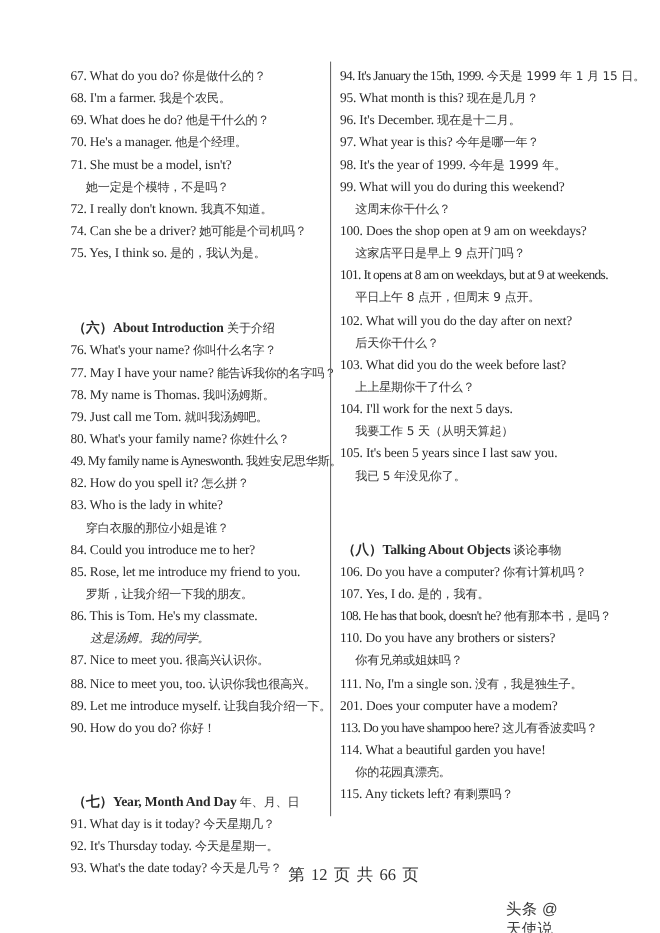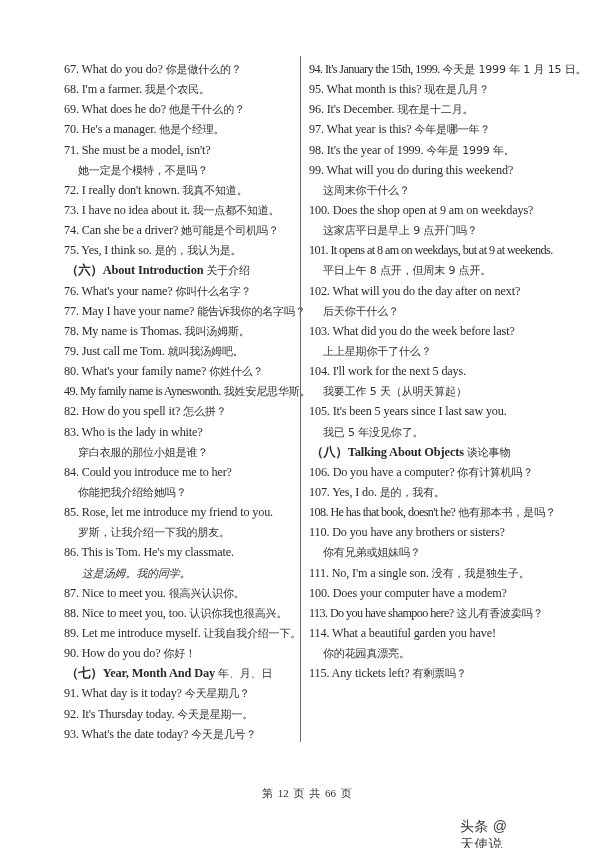--- a/index.html
+++ b/index.html
@@ -43,7 +43,6 @@
       <div class="line"><span class="en">71. She must be a model, isn't?</span><span class="cn"></span></div>
       <div class="line cont"><span class="en"></span><span class="cn">她一定是个模特，不是吗？</span></div>
       <div class="line"><span class="en">72. I really don't known.</span><span> </span><span class="cn">我真不知道。</span></div>
-      <div class="line"><span class="en">73. I have no idea about it.</span><span> </span><span class="cn">我一点都不知道。</span></div>
       <div class="line"><span class="en">74. Can she be a driver?</span><span> </span><span class="cn">她可能是个司机吗？</span></div>
       <div class="line"><span class="en">75. Yes, I think so.</span><span> </span><span class="cn">是的，我认为是。</span></div>
       <div class="line header"><span class="en">（六）About Introduction</span><span> </span><span class="cn">关于介绍</span></div>

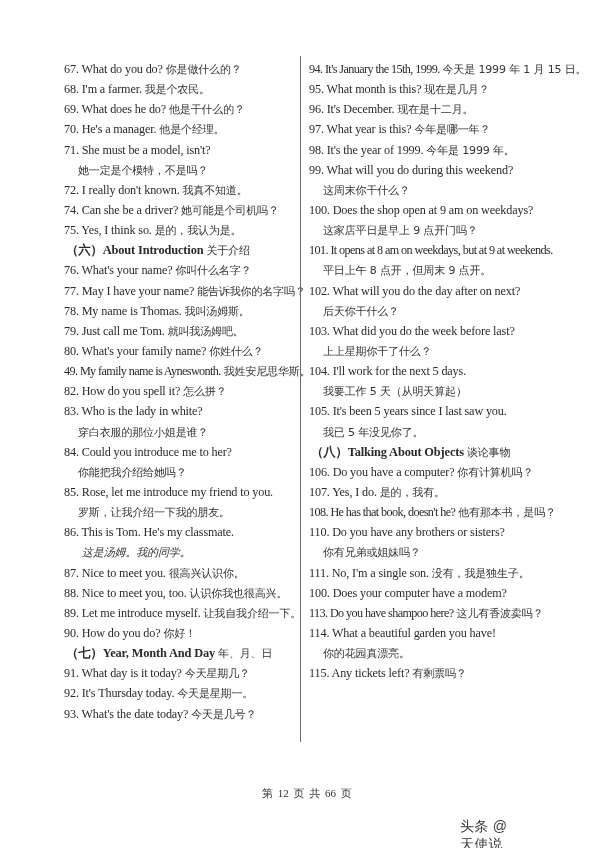--- a/index.html
+++ b/index.html
@@ -18,7 +18,7 @@
   }
   .line.cont { padding-left: 14px; }
   .line.cont.deep { padding-left: 18px; font-style: italic; }
-  .line.header { font-weight: bold; font-size: 12.4px; padding-left: 2px; }
+  .line.header { font-weight: bold; font-size: 12.4px; padding-left: 2px; margin-top: 48px; }
   .line.header .cn { font-weight: normal; }
   .cn { font-family: "DejaVu Sans", sans-serif; font-size: 11px; color: #333; }
   .tight { letter-spacing: -0.6px; margin-top: 32px; }

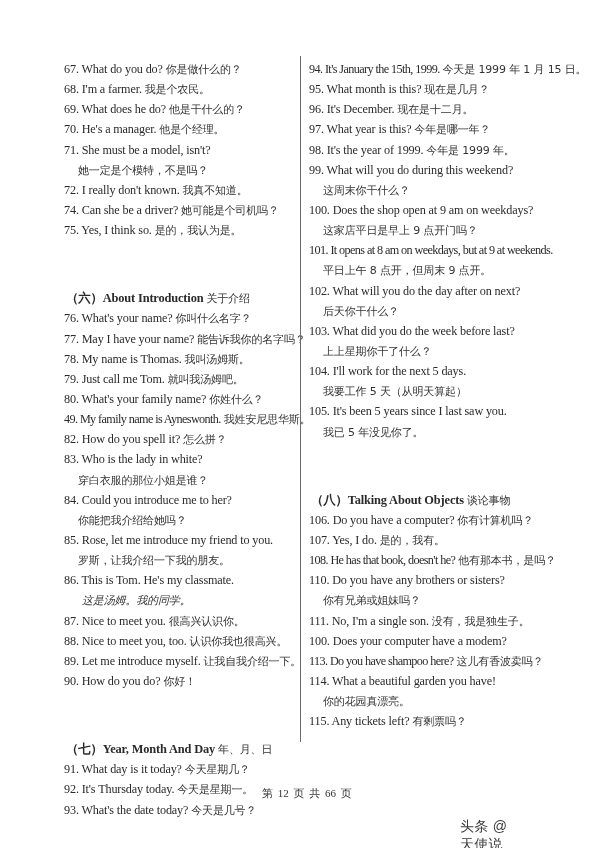--- a/index.html
+++ b/index.html
@@ -56,7 +56,6 @@
       <div class="line"><span class="en">83. Who is the lady in white?</span><span class="cn"></span></div>
       <div class="line cont"><span class="en"></span><span class="cn">穿白衣服的那位小姐是谁？</span></div>
       <div class="line"><span class="en">84. Could you introduce me to her?</span><span class="cn"></span></div>
-      <div class="line cont"><span class="en"></span><span class="cn">你能把我介绍给她吗？</span></div>
       <div class="line"><span class="en">85. Rose, let me introduce my friend to you.</span><span class="cn"></span></div>
       <div class="line cont"><span class="en"></span><span class="cn">罗斯，让我介绍一下我的朋友。</span></div>
       <div class="line"><span class="en">86. This is Tom. He's my classmate.</span><span class="cn"></span></div>

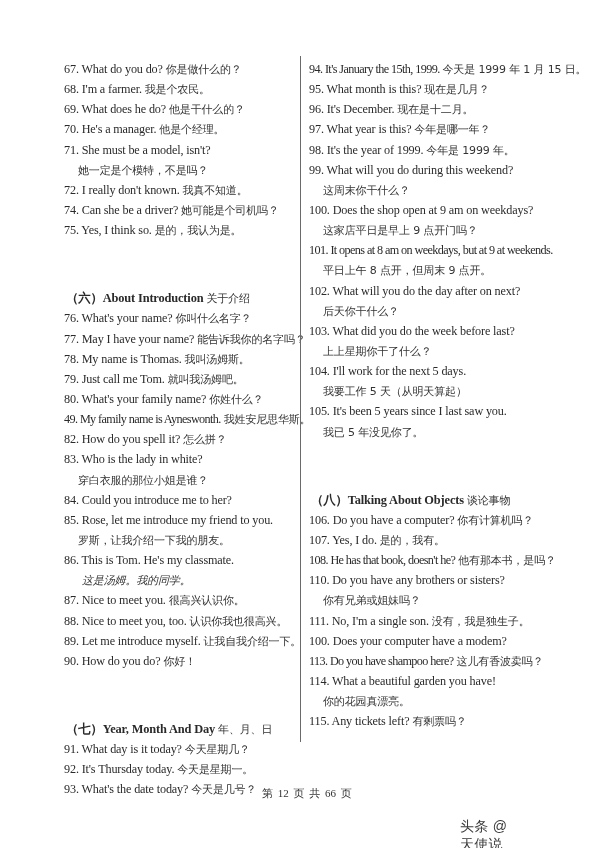--- a/index.html
+++ b/index.html
@@ -97,7 +97,7 @@
       <div class="line"><span class="en">110. Do you have any brothers or sisters?</span><span class="cn"></span></div>
       <div class="line cont"><span class="en"></span><span class="cn">你有兄弟或姐妹吗？</span></div>
       <div class="line"><span class="en">111. No, I'm a single son.</span><span> </span><span class="cn">没有，我是独生子。</span></div>
-      <div class="line"><span class="en">100. Does your computer have a modem?</span><span class="cn"></span></div>
+      <div class="line"><span class="en">201. Does your computer have a modem?</span><span class="cn"></span></div>
       <div class="line"><span class="en tight">113. Do you have shampoo here?</span><span> </span><span class="cn">这儿有香波卖吗？</span></div>
       <div class="line"><span class="en">114. What a beautiful garden you have!</span><span class="cn"></span></div>
       <div class="line cont"><span class="en"></span><span class="cn">你的花园真漂亮。</span></div>

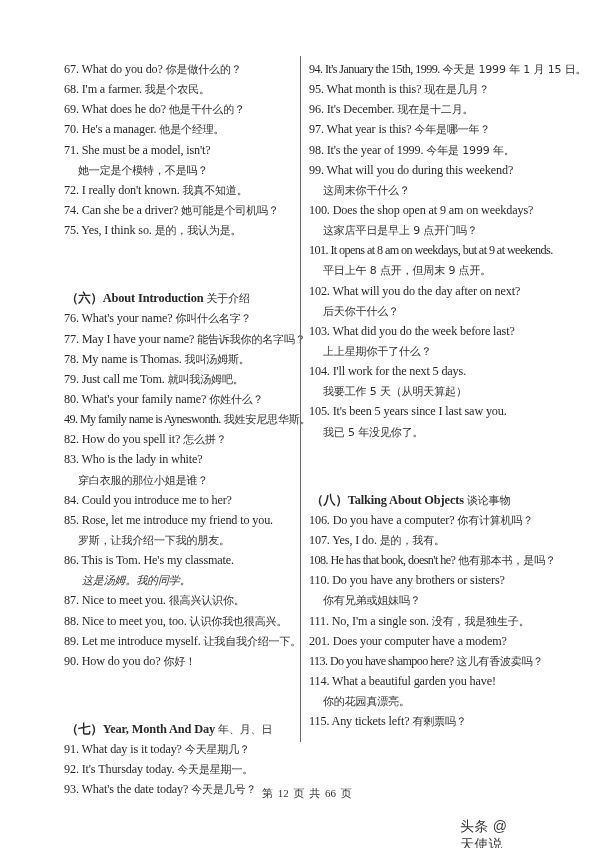--- a/index.html
+++ b/index.html
@@ -23,7 +23,7 @@
   .cn { font-family: "DejaVu Sans", sans-serif; font-size: 11px; color: #333; }
   .tight { letter-spacing: -0.6px; margin-top: 32px; }
   .footer-page {
-    position: absolute; left: 262px; top: 786px; font-size: 11px; color: #333;
+    position: absolute; left: 262px; top: 786px; font-size: 15px; color: #333;
     word-spacing: 2px;
   }
   .watermark {

